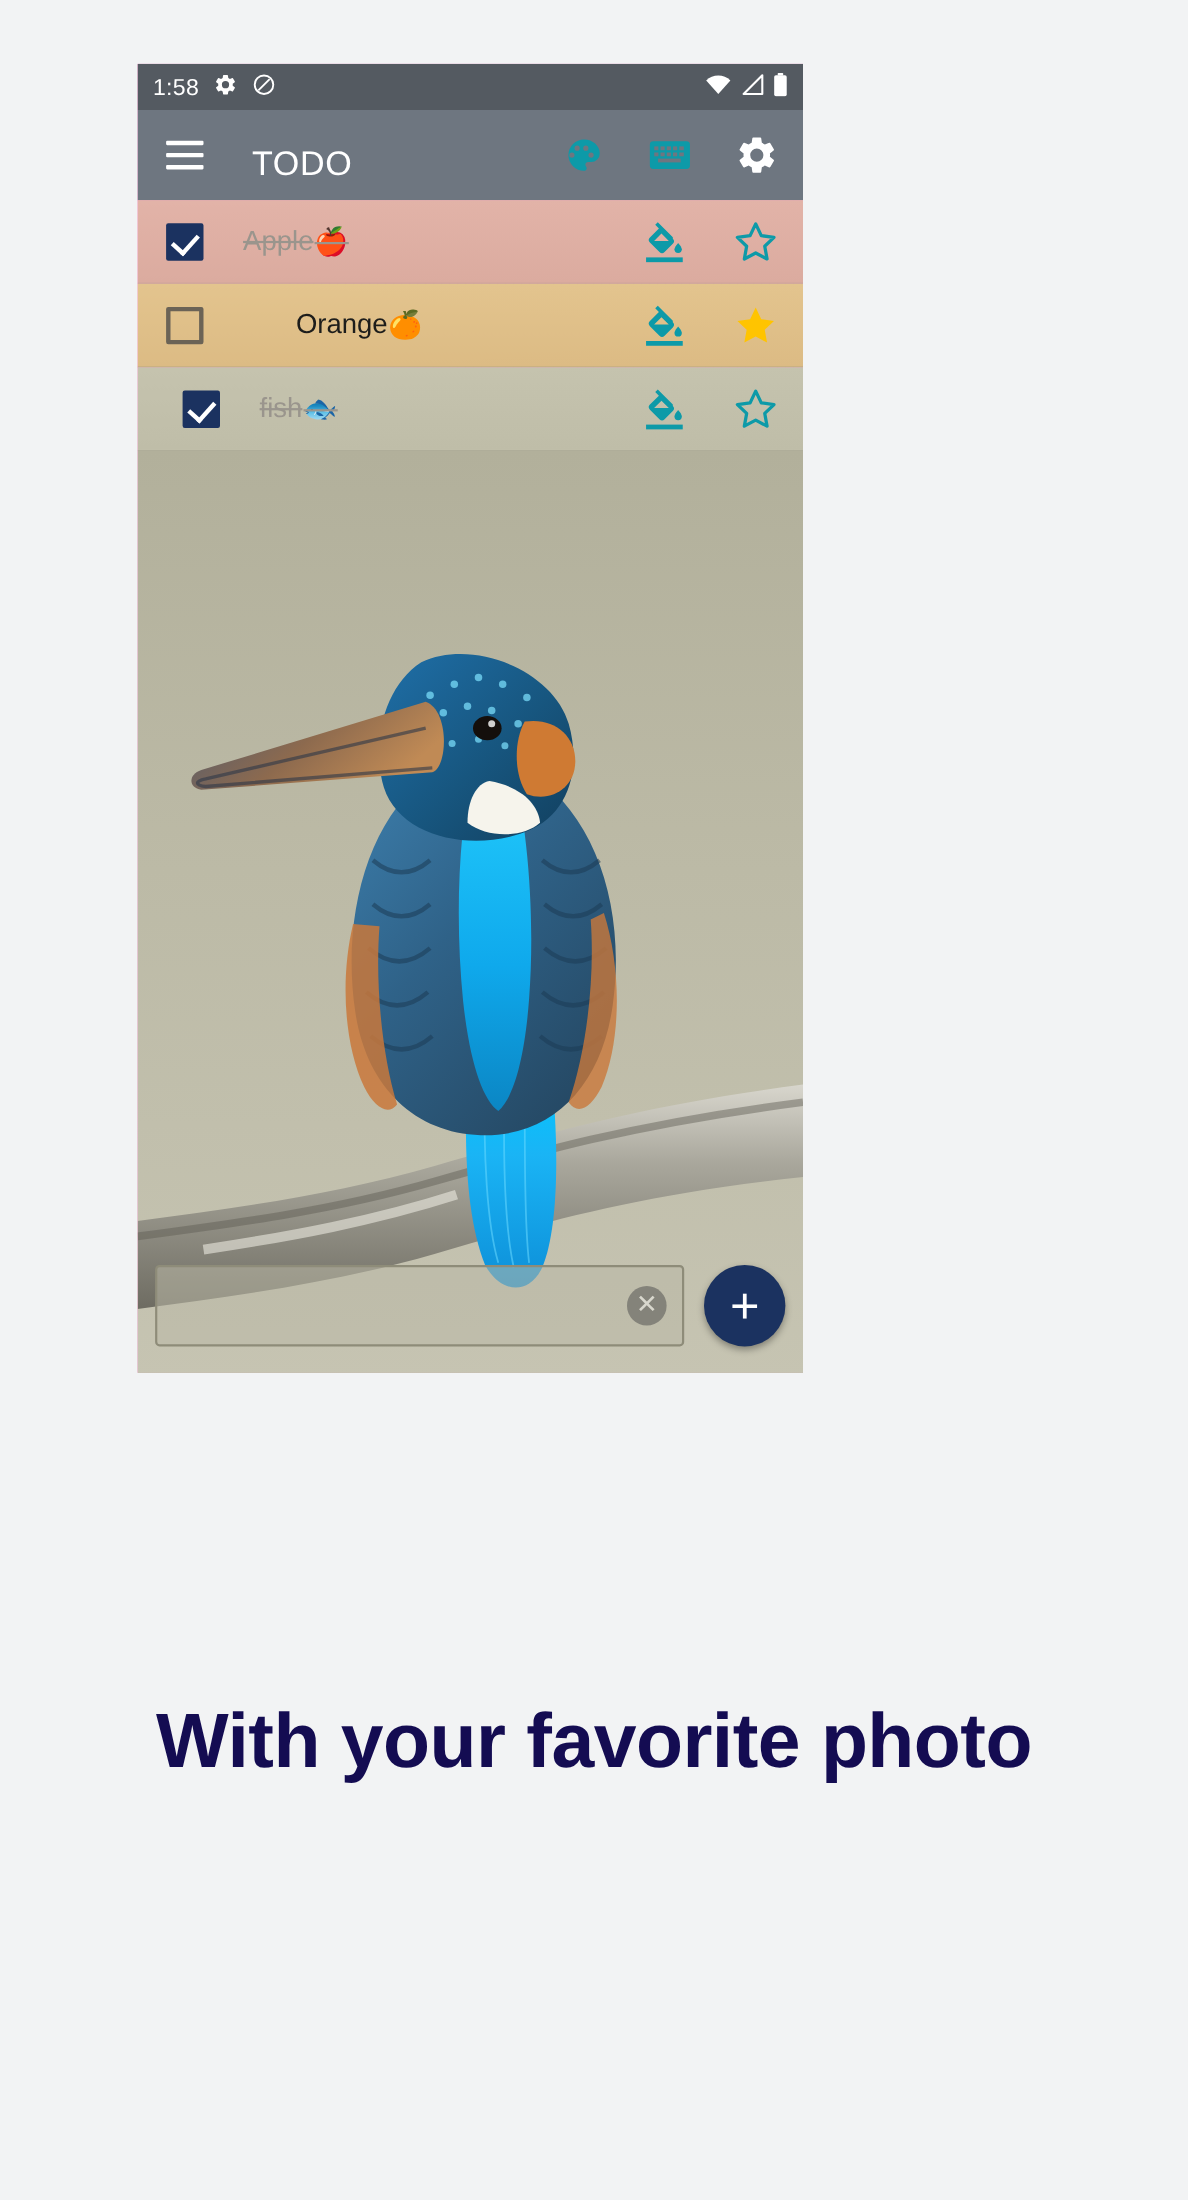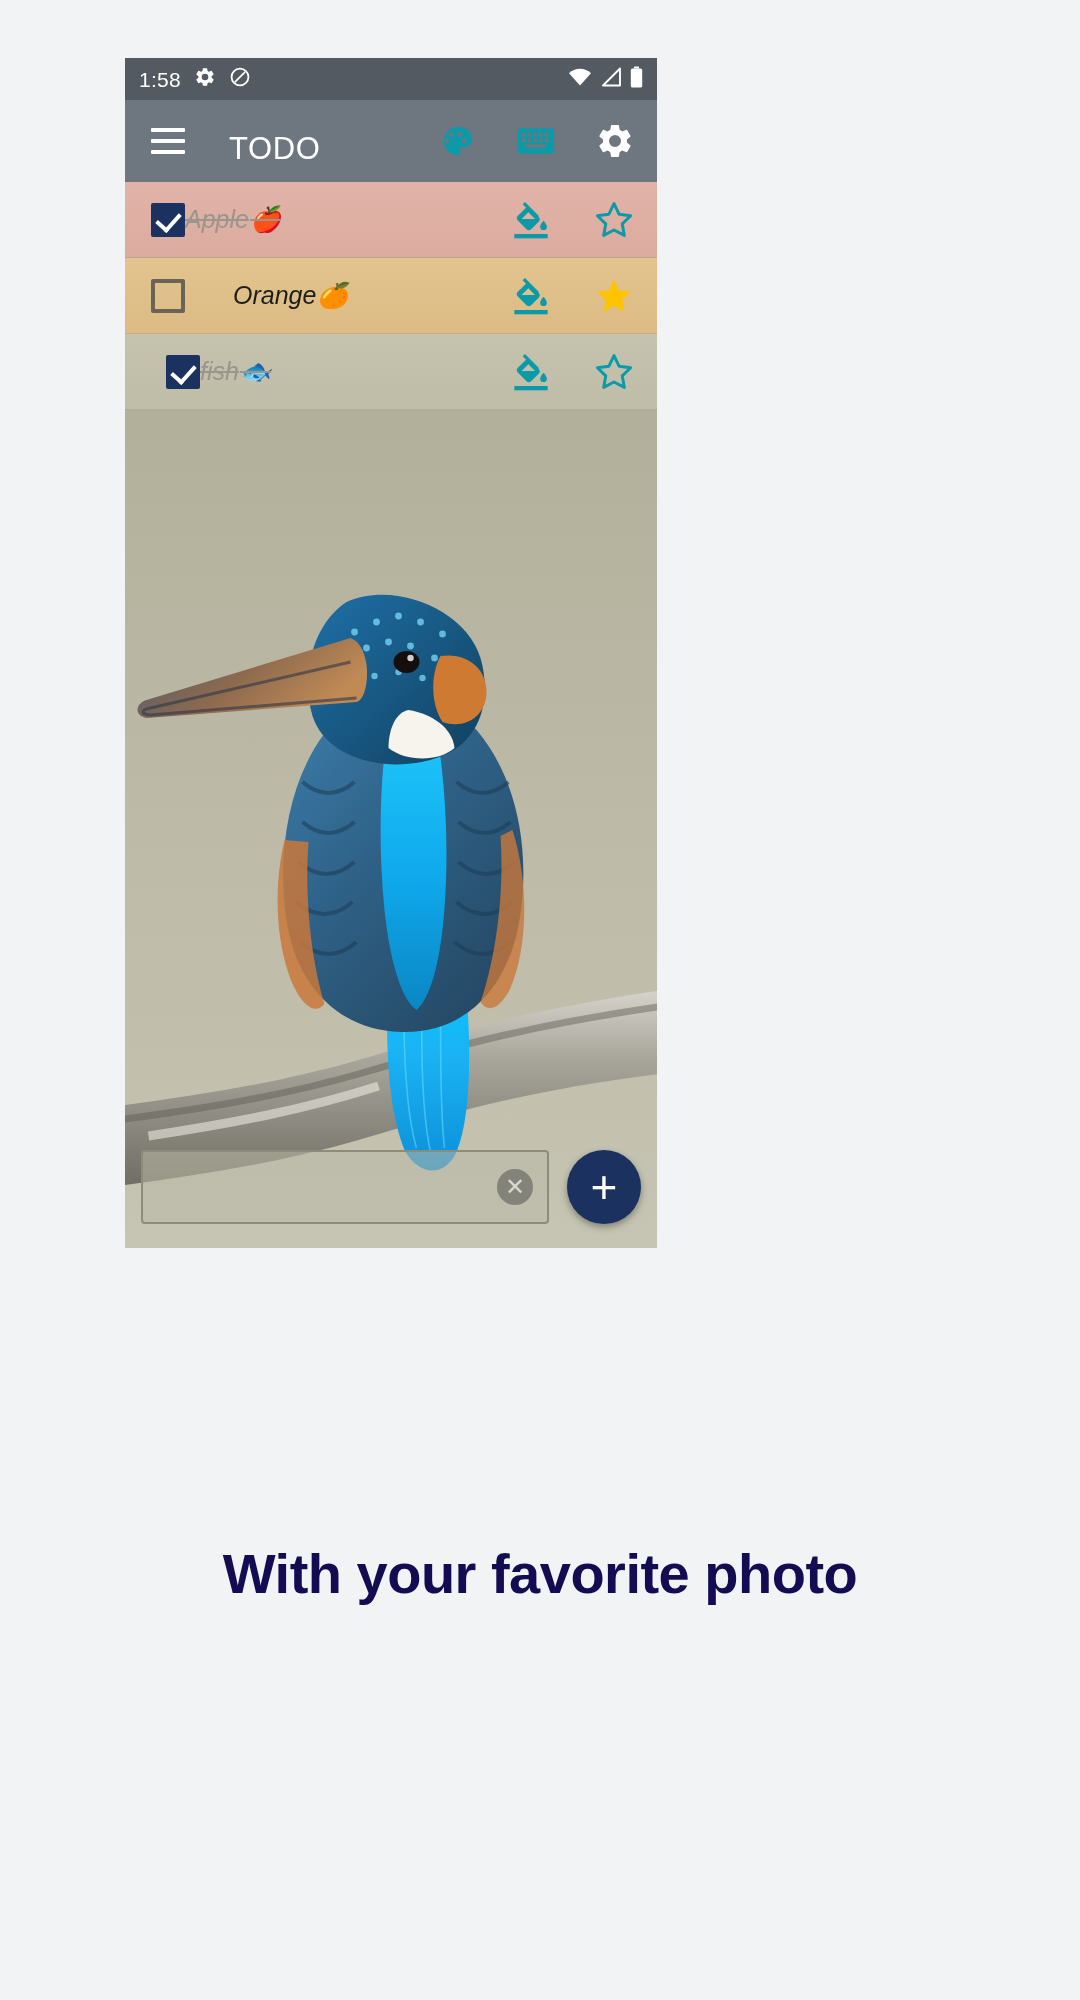--- a/index.html
+++ b/index.html
@@ -14,7 +14,7 @@
   #phone {
     position: absolute;
     left: 125px; top: 58px;
-    width: 532px; height: 1190px;
+    width: 605px; height: 1190px;
     overflow: hidden;
     background: #f9a8d4;
   }

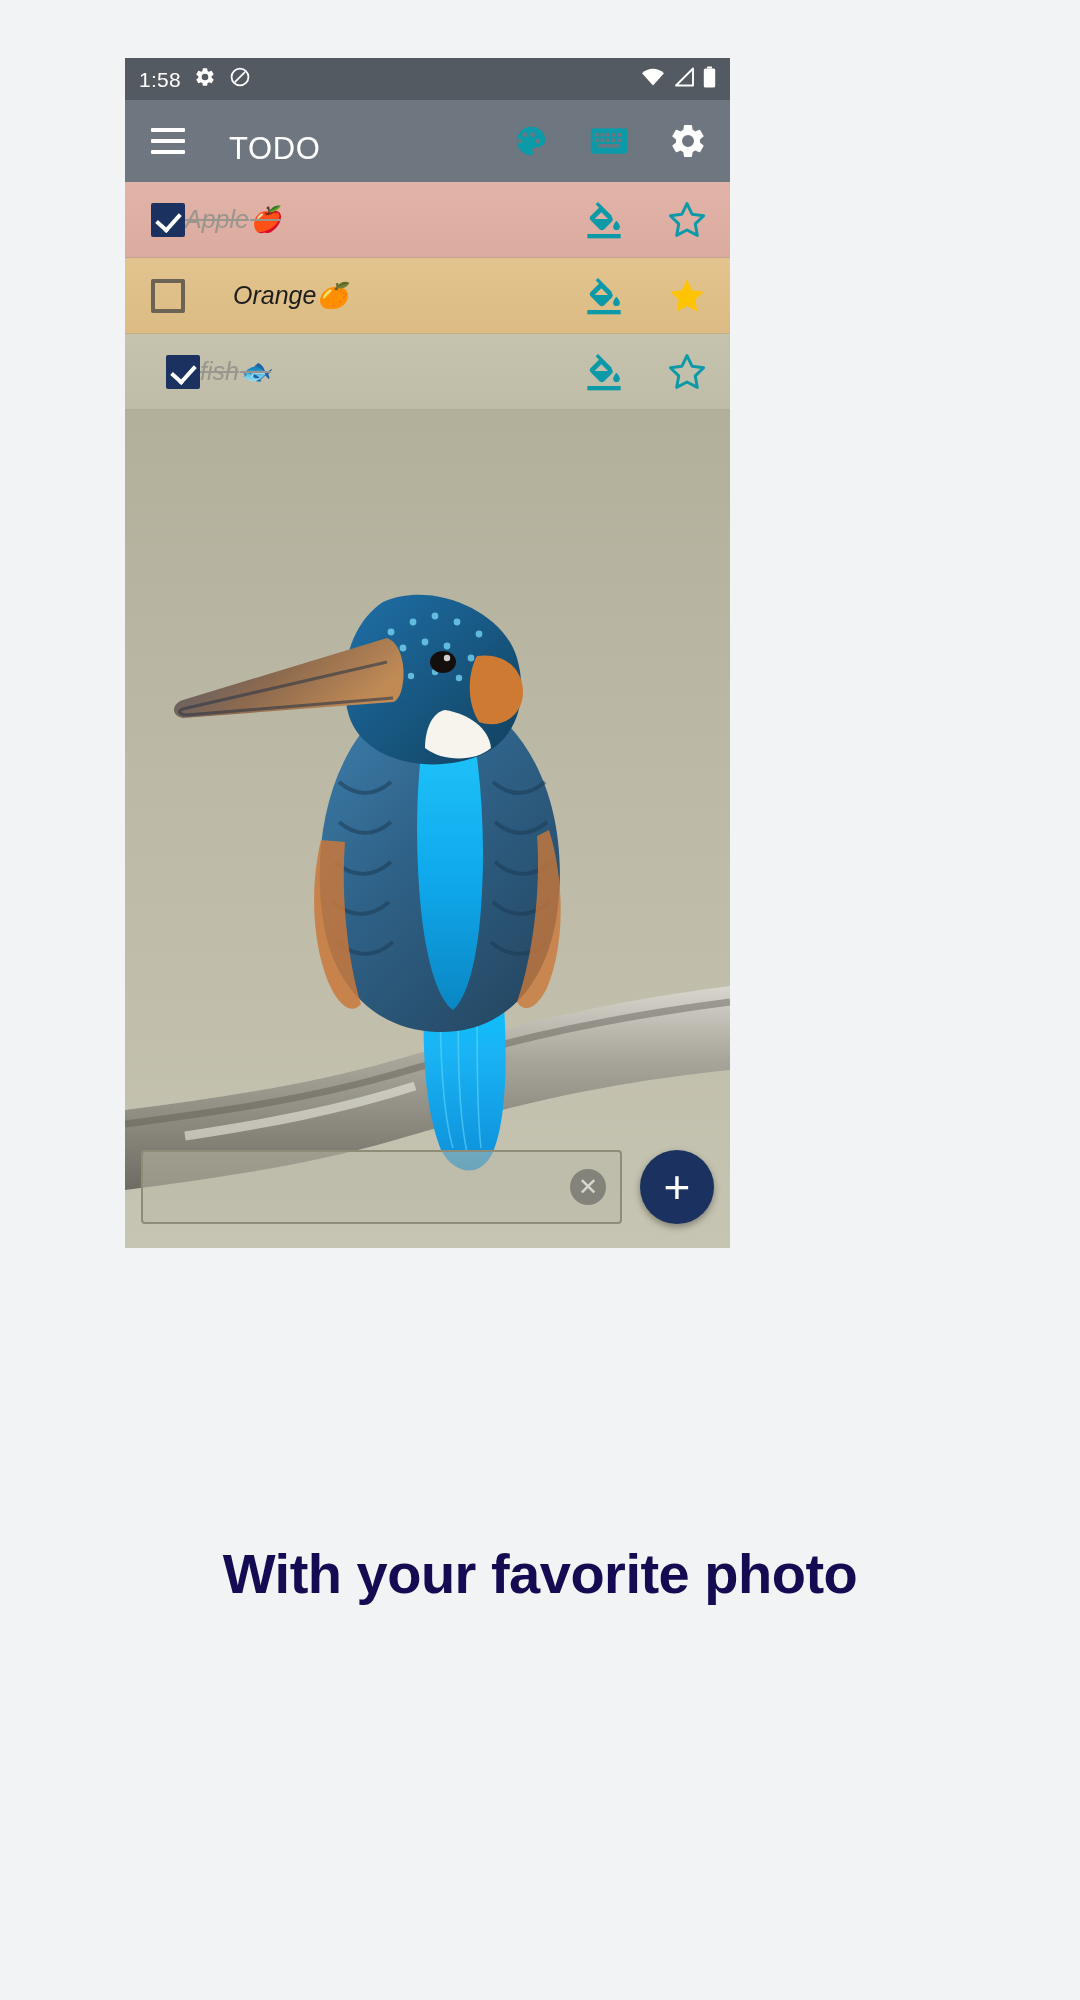--- a/index.html
+++ b/index.html
@@ -87,10 +87,11 @@
   .cbox.unchecked { border: 4px solid #6b6356; border-radius: 2px; }
 
   .task-label {
+    margin-left: 36px;
     font-size: 25px;
     color: #1d1d1b;
     white-space: nowrap;
-    display: flex; align-items: center; font-style: italic;
+    display: flex; align-items: center;
   }
   .task-label.done { color: #9a958d; text-decoration: line-through; text-decoration-thickness: 2px; }
   .task-label .emo { font-size: 25px; margin-left: 1px; }

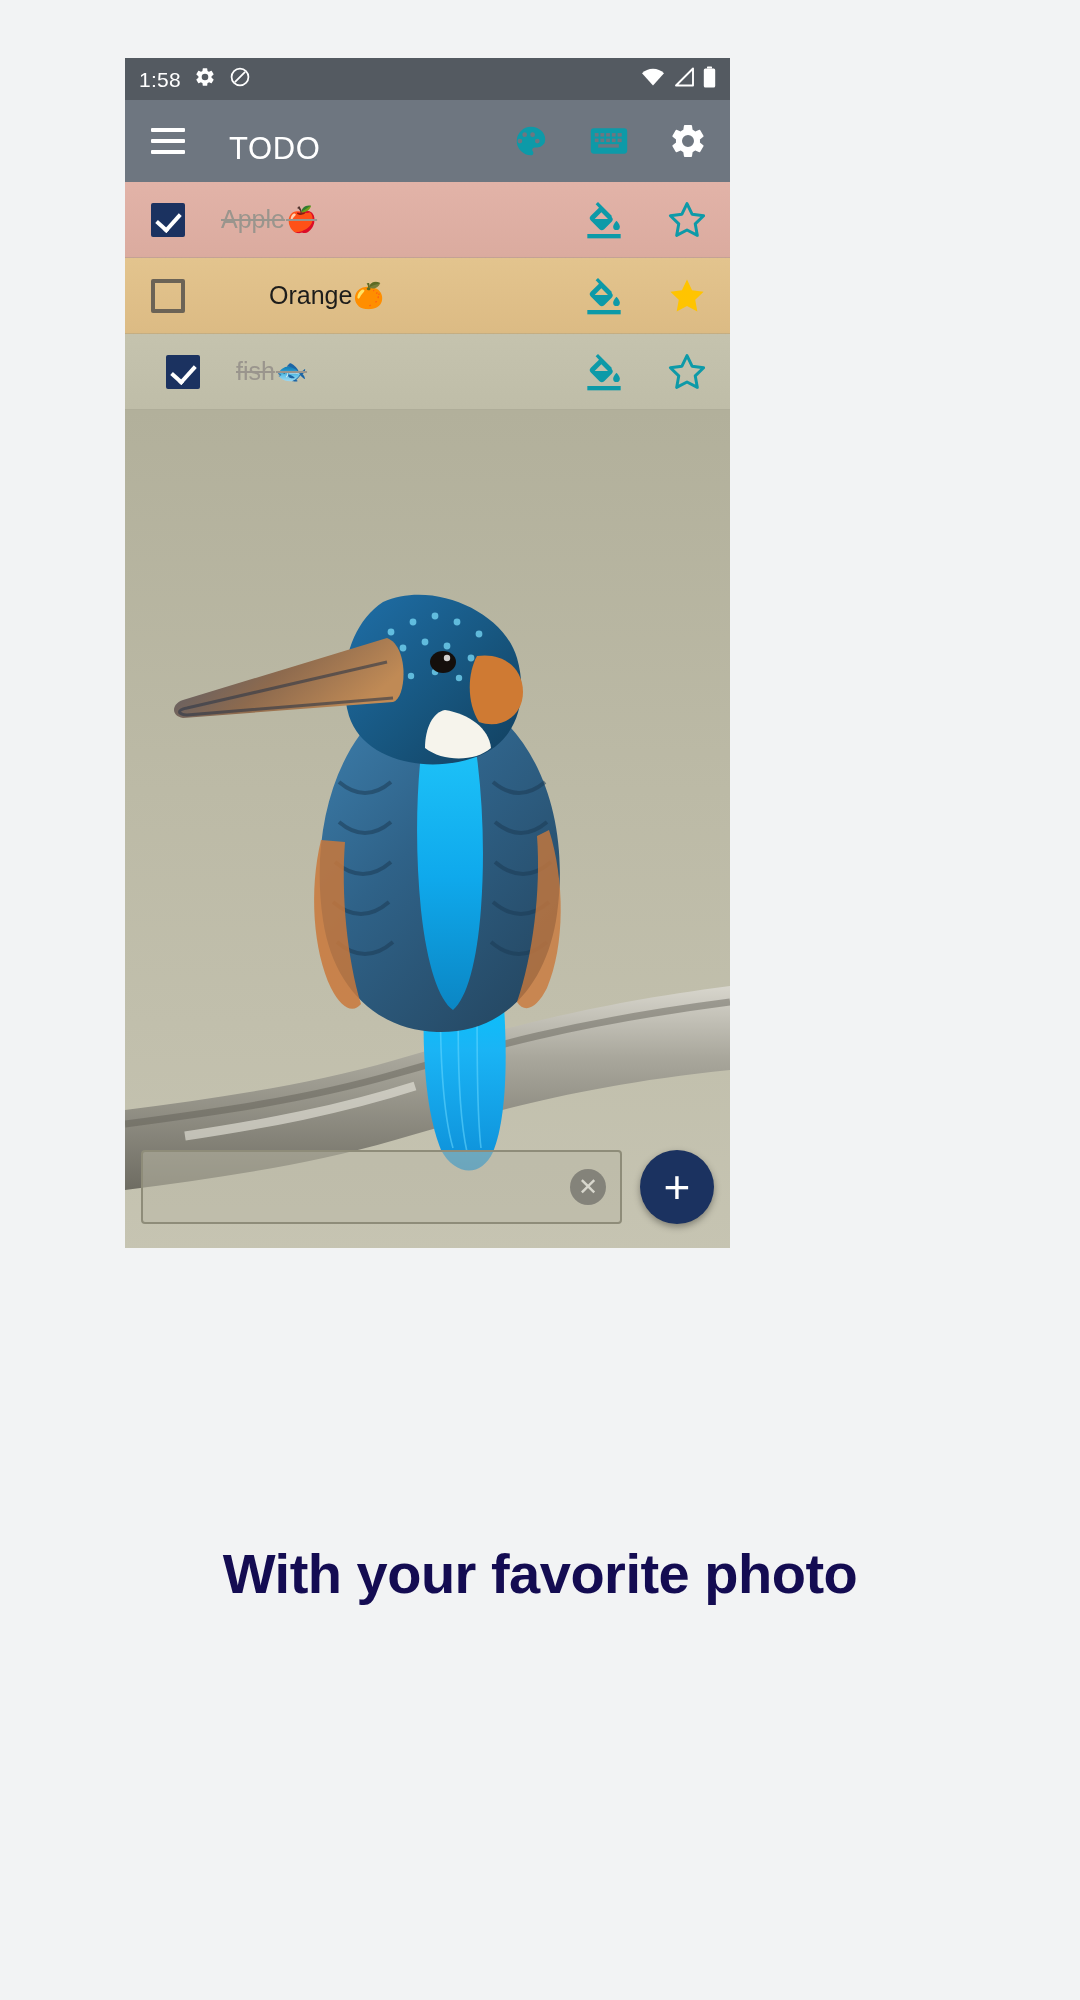--- a/index.html
+++ b/index.html
@@ -162,7 +162,7 @@
     left: 0; right: 0; top: 1540px;
     text-align: center;
     color: #140c52;
-    font-size: 56px;
+    font-size: 70px;
     font-weight: 700;
     line-height: 1.22;
     letter-spacing: -.5px;

